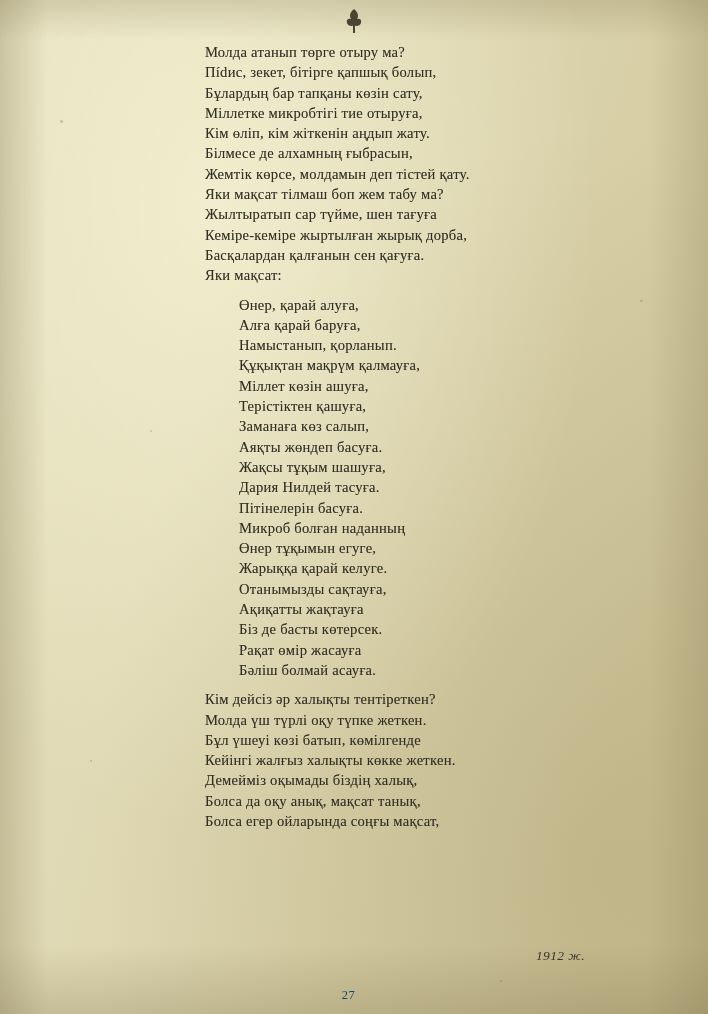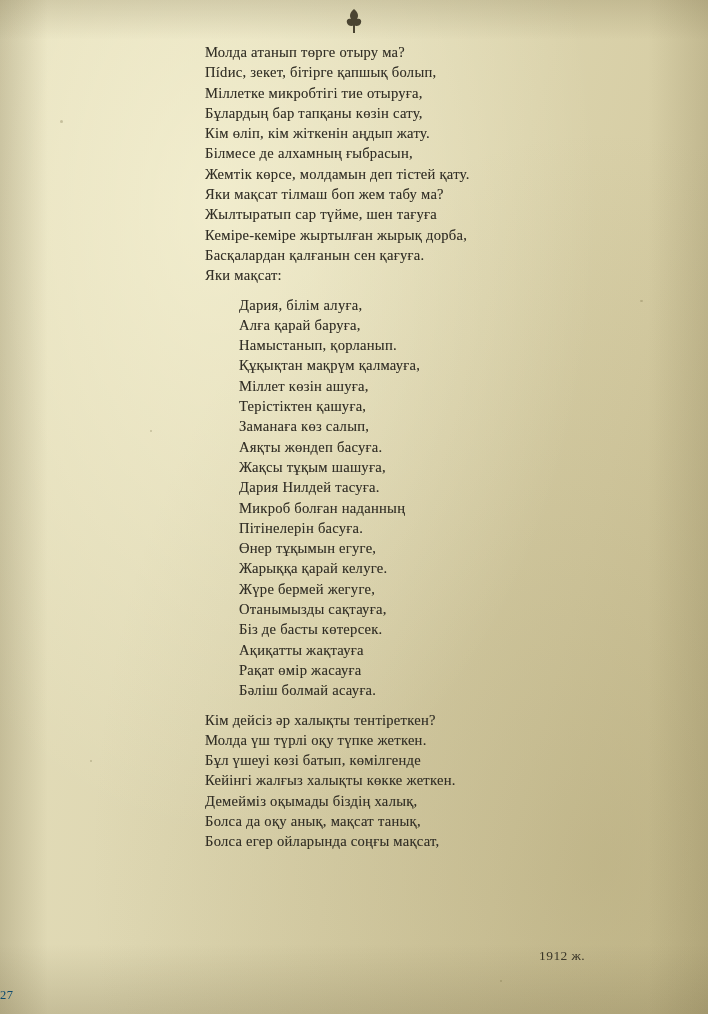--- a/index.html
+++ b/index.html
@@ -138,8 +138,8 @@
     <div>
       <div class="line">Молда атанып төрге отыру ма?</div>
       <div class="line">Пídис, зекет, бітірге қапшық болып,</div>
+      <div class="line">Бұлардың бар тапқаны көзін сату,</div>
       <div class="line">Міллетке микробтігі тие отыруға,</div>
-      <div class="line">Бұлардың бар тапқаны көзін сату,</div>
       <div class="line">Кім өліп, кім жіткенін аңдып жату.</div>
       <div class="line">Білмесе де алхамның ғыбрасын,</div>
       <div class="line">Жемтік көрсе, молдамын деп тістей қату.</div>

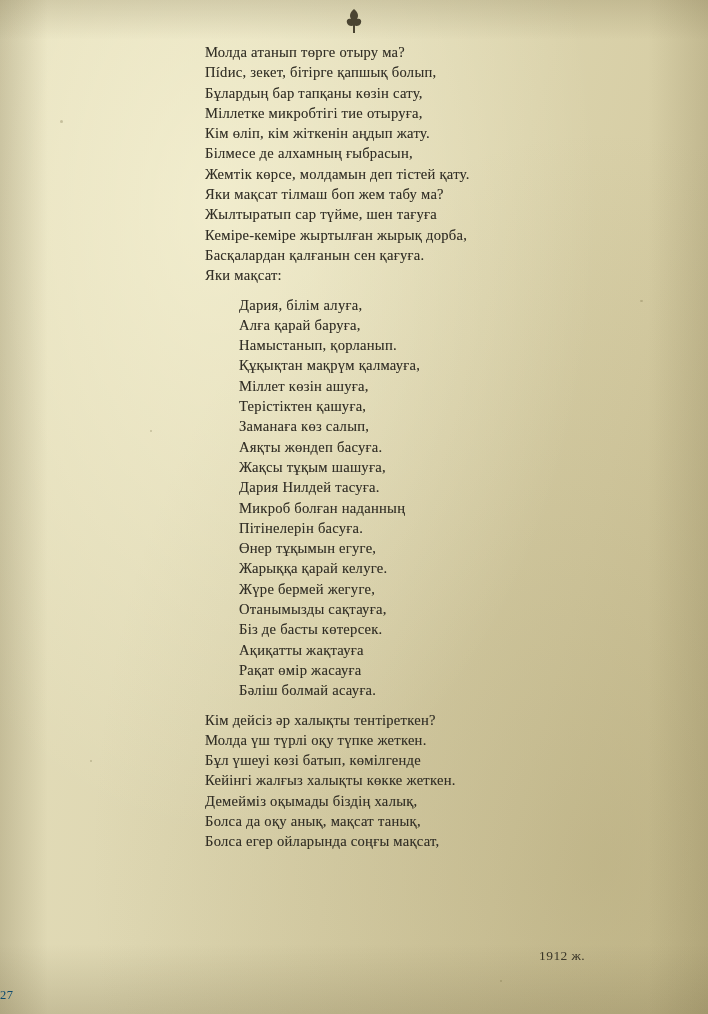--- a/index.html
+++ b/index.html
@@ -151,7 +151,7 @@
     </div>
 
     <div class="stanza-indent stanza-gap-top stanza-gap-bottom">
-      <div class="line">Дария, білім алуға,</div>
+      <div class="line">Өнер, қарай алуға,</div>
       <div class="line">Алға қарай баруға,</div>
       <div class="line">Намыстанып, қорланып.</div>
       <div class="line">Құқықтан мақрүм қалмауға,</div>

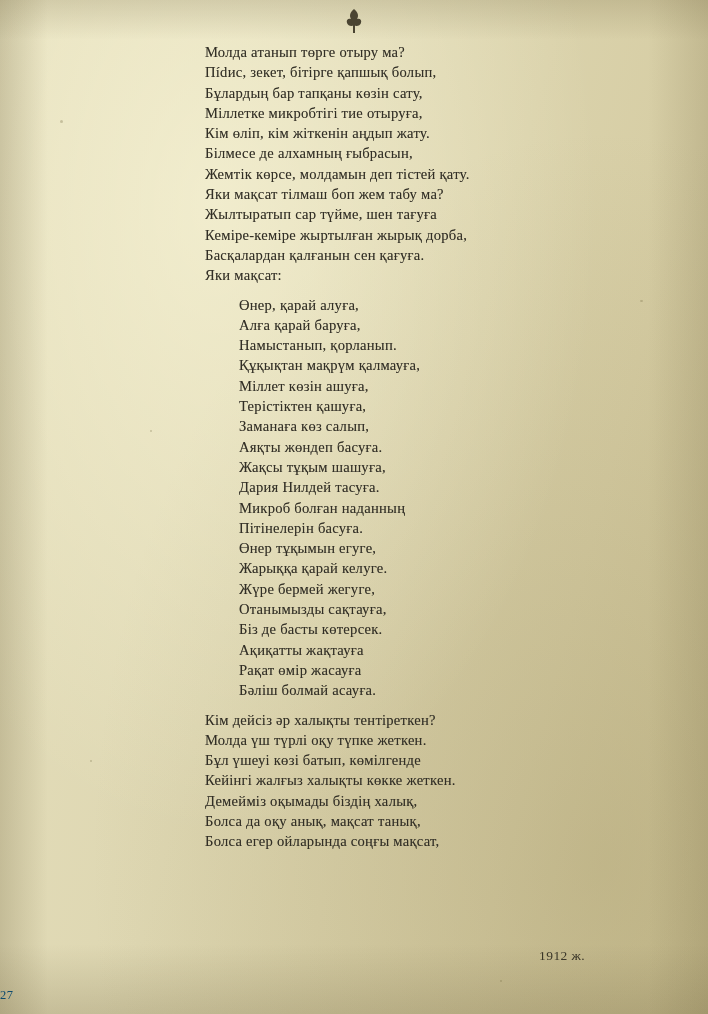--- a/index.html
+++ b/index.html
@@ -161,8 +161,8 @@
       <div class="line">Аяқты жөндеп басуға.</div>
       <div class="line">Жақсы тұқым шашуға,</div>
       <div class="line">Дария Нилдей тасуға.</div>
+      <div class="line">Пітінелерін басуға.</div>
       <div class="line">Микроб болған наданның</div>
-      <div class="line">Пітінелерін басуға.</div>
       <div class="line">Өнер тұқымын егуге,</div>
       <div class="line">Жарыққа қарай келуге.</div>
       <div class="line">Жүре бермей жегуге,</div>

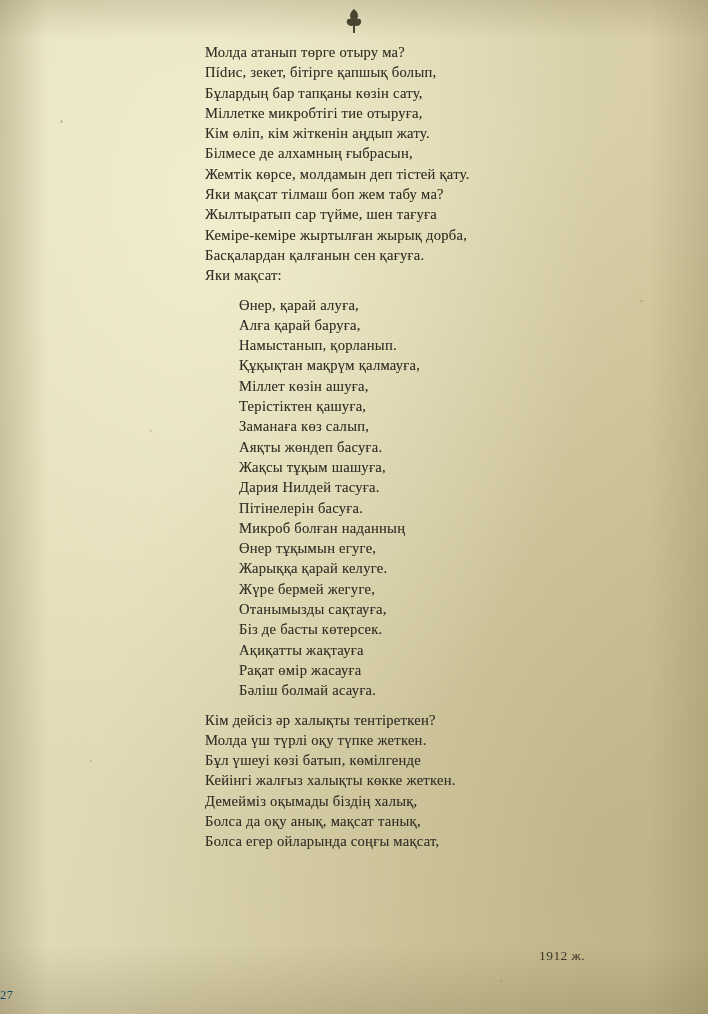--- a/index.html
+++ b/index.html
@@ -165,7 +165,6 @@
       <div class="line">Микроб болған наданның</div>
       <div class="line">Өнер тұқымын егуге,</div>
       <div class="line">Жарыққа қарай келуге.</div>
-      <div class="line">Жүре бермей жегуге,</div>
       <div class="line">Отанымызды сақтауға,</div>
       <div class="line">Біз де басты көтерсек.</div>
       <div class="line">Ақиқатты жақтауға</div>

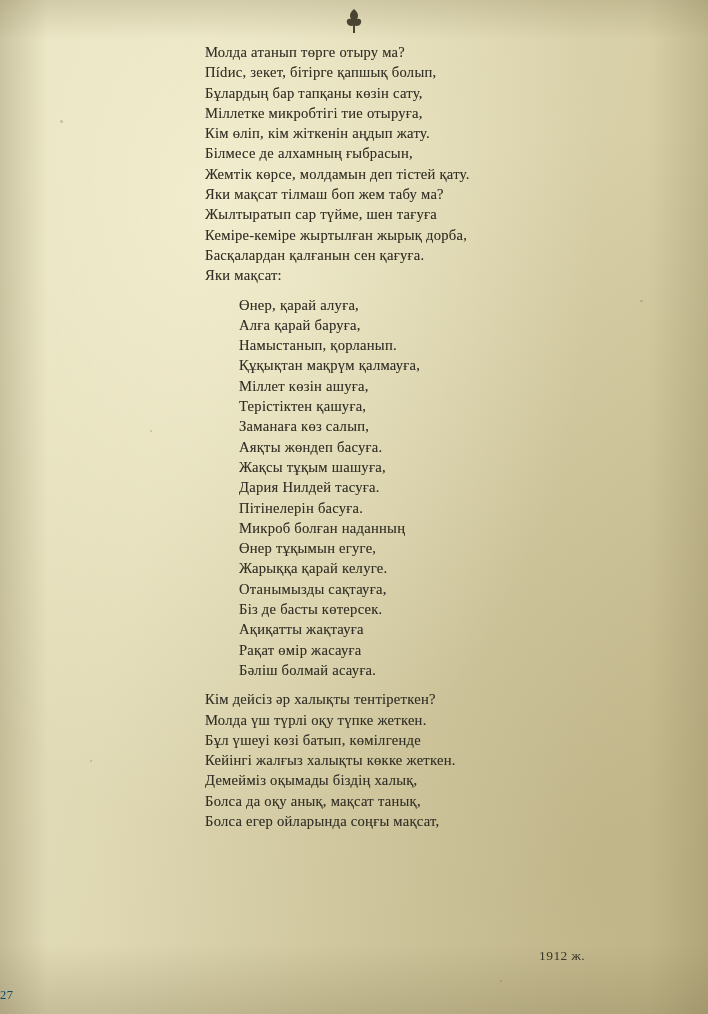--- a/index.html
+++ b/index.html
@@ -166,8 +166,8 @@
       <div class="line">Өнер тұқымын егуге,</div>
       <div class="line">Жарыққа қарай келуге.</div>
       <div class="line">Отанымызды сақтауға,</div>
+      <div class="line">Ақиқатты жақтауға</div>
       <div class="line">Біз де басты көтерсек.</div>
-      <div class="line">Ақиқатты жақтауға</div>
       <div class="line">Рақат өмір жасауға</div>
       <div class="line">Бәліш болмай асауға.</div>
     </div>

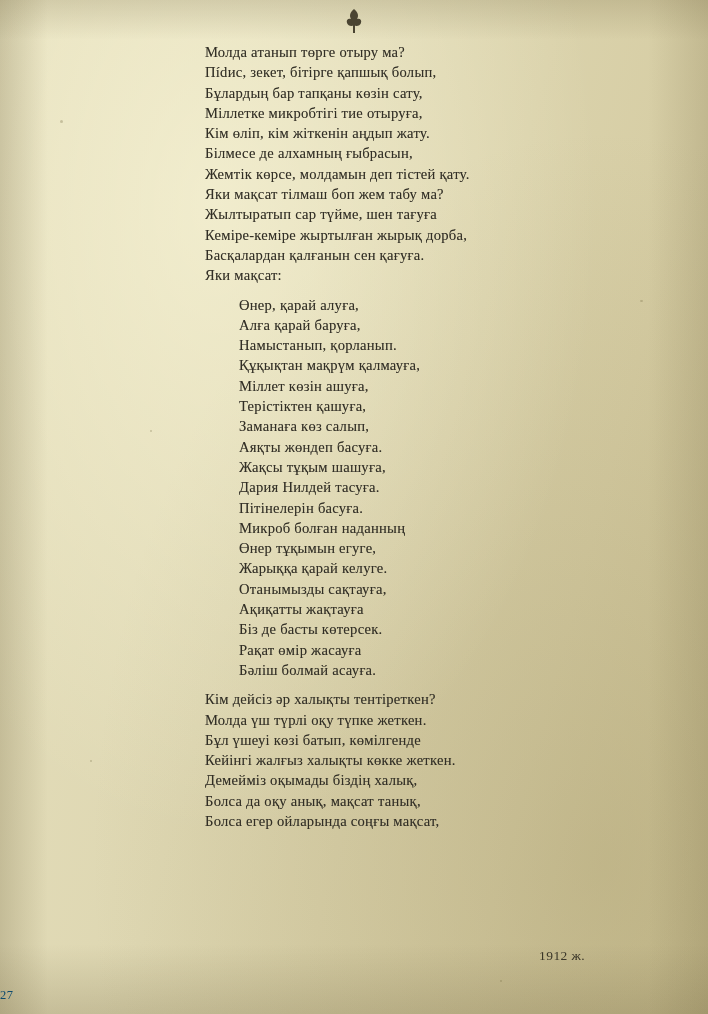--- a/index.html
+++ b/index.html
@@ -97,6 +97,7 @@
     font-size: 13.5px;
     letter-spacing: 0.4px;
     color: #3a3628;
+    font-style: italic;
   }
   .page-number {
     position: absolute;

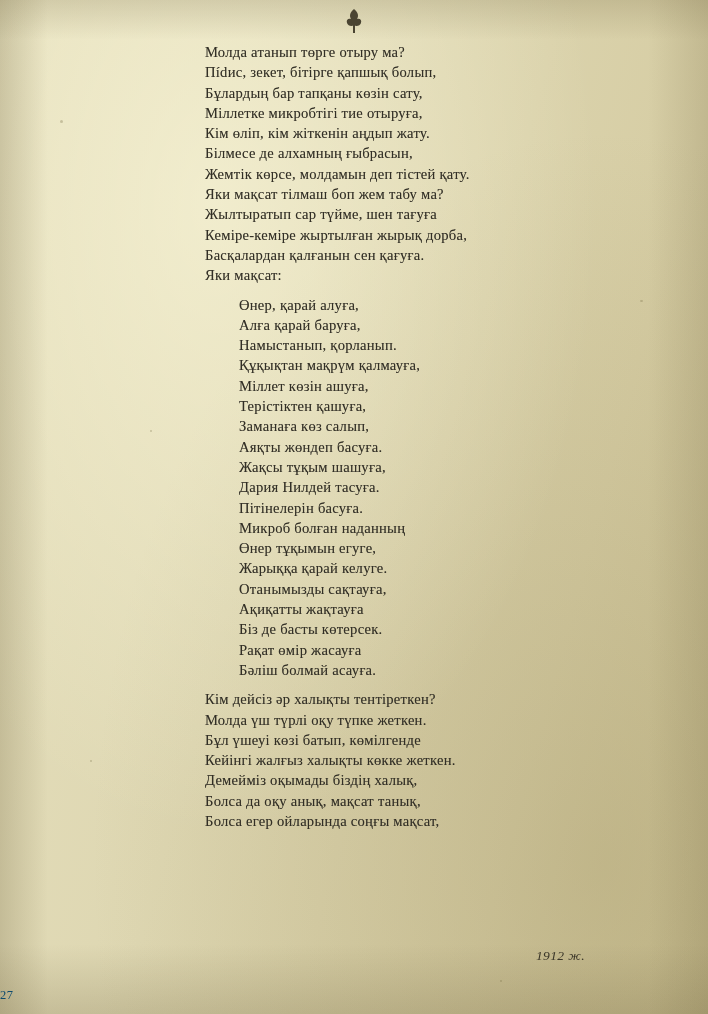--- a/index.html
+++ b/index.html
@@ -104,7 +104,7 @@
     top: 988px;
     left: 0;
     width: 697px;
-    text-align: left;
+    text-align: center;
     font-size: 12.5px;
     letter-spacing: 0.4px;
     color: #0c4a6e;

